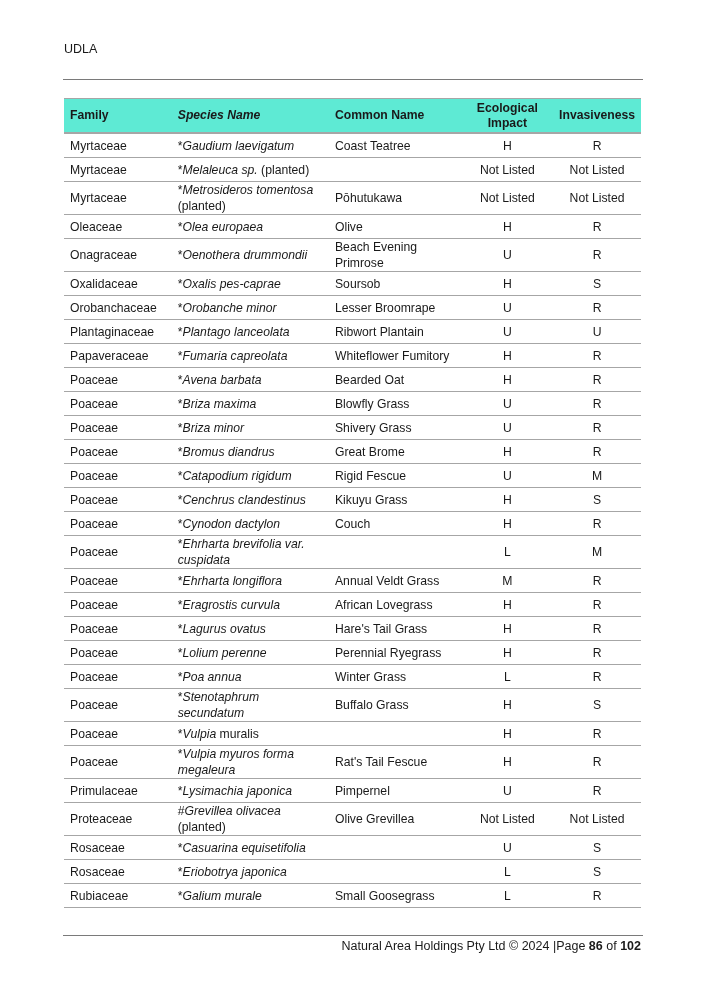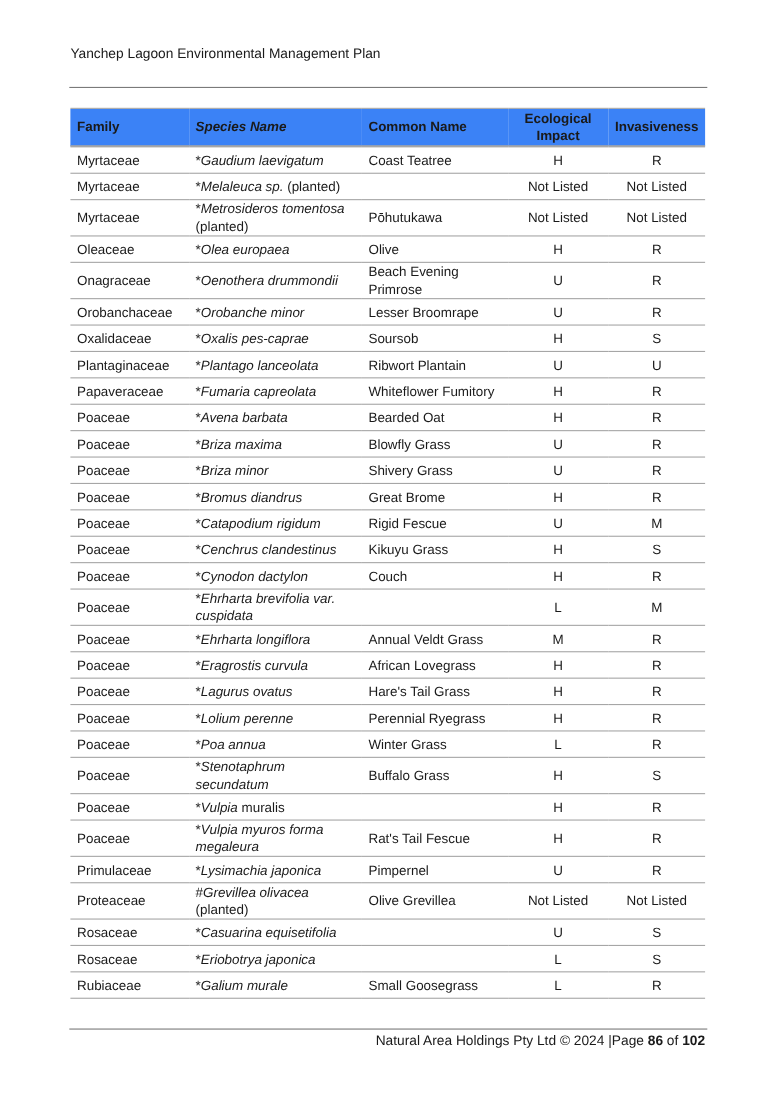--- a/index.html
+++ b/index.html
@@ -27,6 +27,7 @@
 <body>
 
 <div class="hdr">
+  <div>UDLA</div>
   <div>Yanchep Lagoon Environmental Management Plan</div>
 </div>
 <div class="hdr-rule"></div>

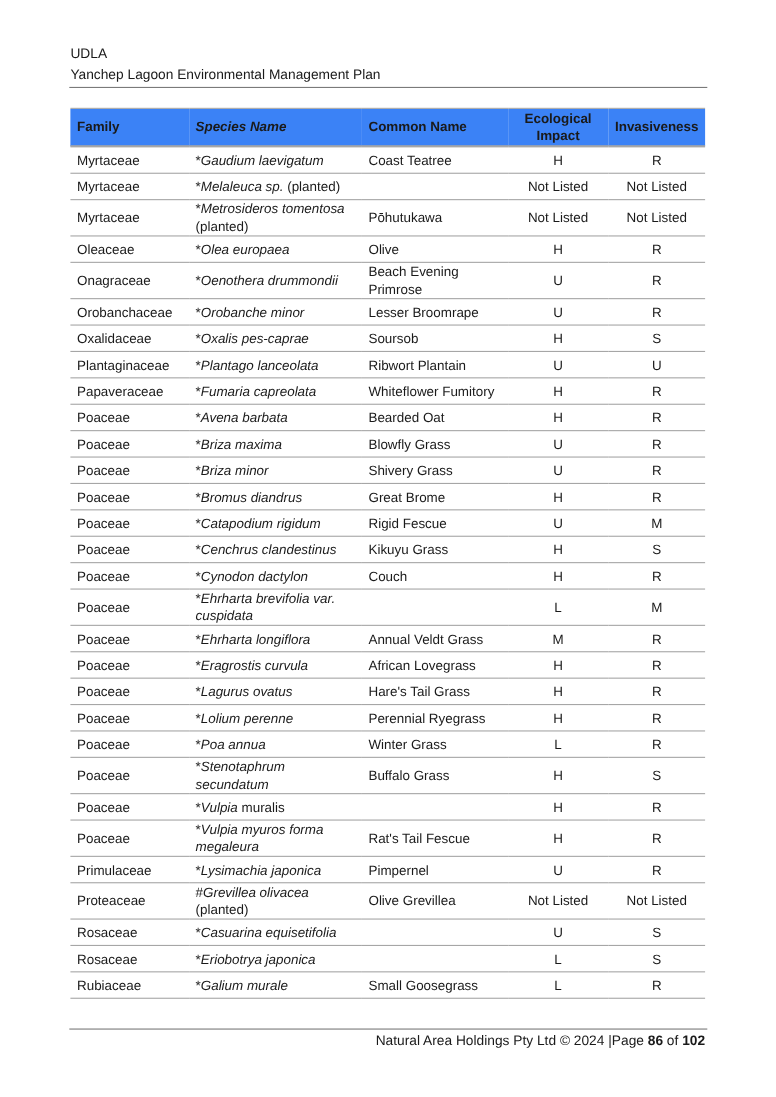--- a/index.html
+++ b/index.html
@@ -28,7 +28,6 @@
 
 <div class="hdr">
   <div>UDLA</div>
-  <div>Yanchep Lagoon Environmental Management Plan</div>
 </div>
 <div class="hdr-rule"></div>
 

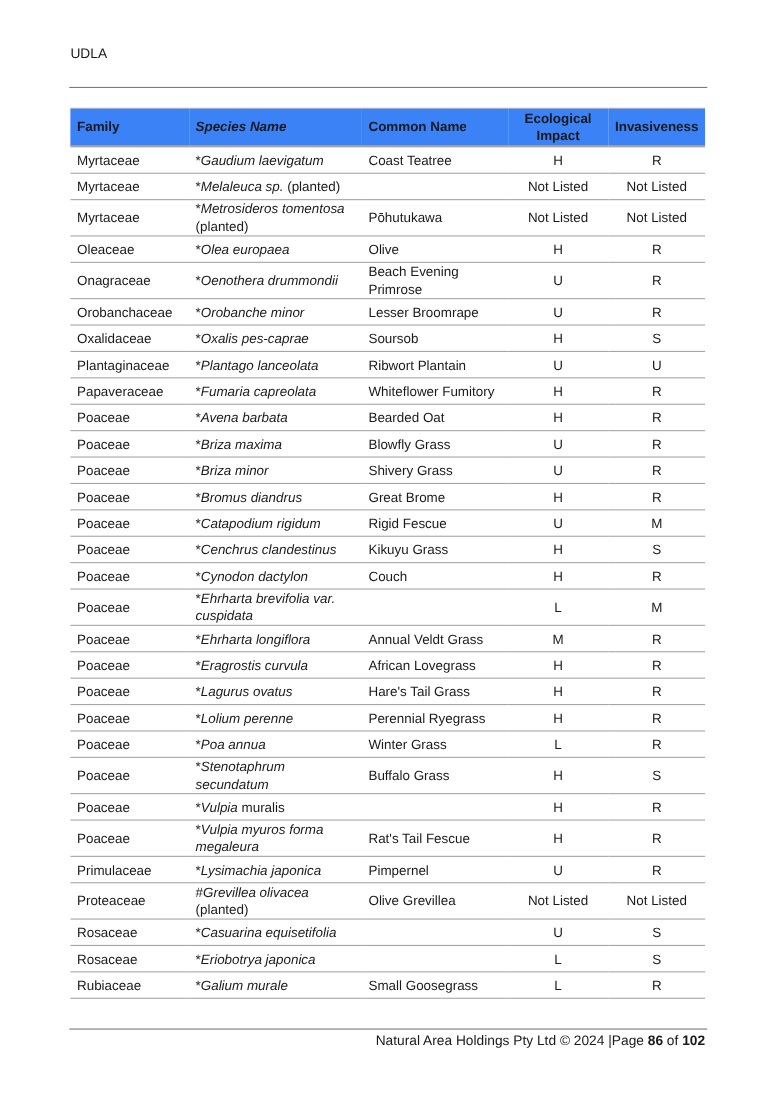--- a/index.html
+++ b/index.html
@@ -7,7 +7,7 @@
   .hdr { position: absolute; left: 64px; top: 40px; font-size: 12.5px; line-height: 19px; }
   .hdr-rule { position: absolute; left: 63px; top: 79px; width: 580px; height: 1px; background: #7a7a7a; }
   table.species { position: absolute; left: 64px; top: 98px; width: 577px; border-collapse: collapse; font-size: 12.2px; }
-  table.species thead tr { background: #3b82f6; border-top: 1px solid #a6a6a6; border-bottom: 2px solid #a6a6a6; }
+  table.species thead tr { background: #5eead4; border-top: 1px solid #a6a6a6; border-bottom: 2px solid #a6a6a6; }
   table.species th { font-weight: bold; text-align: left; padding: 0 6px; height: 33px; line-height: 15px; }
   table.species th.c { text-align: center; }
   table.species td { padding: 0 6px; height: 23px; line-height: 16px; border-bottom: 1px solid #a6a6a6; vertical-align: middle; }

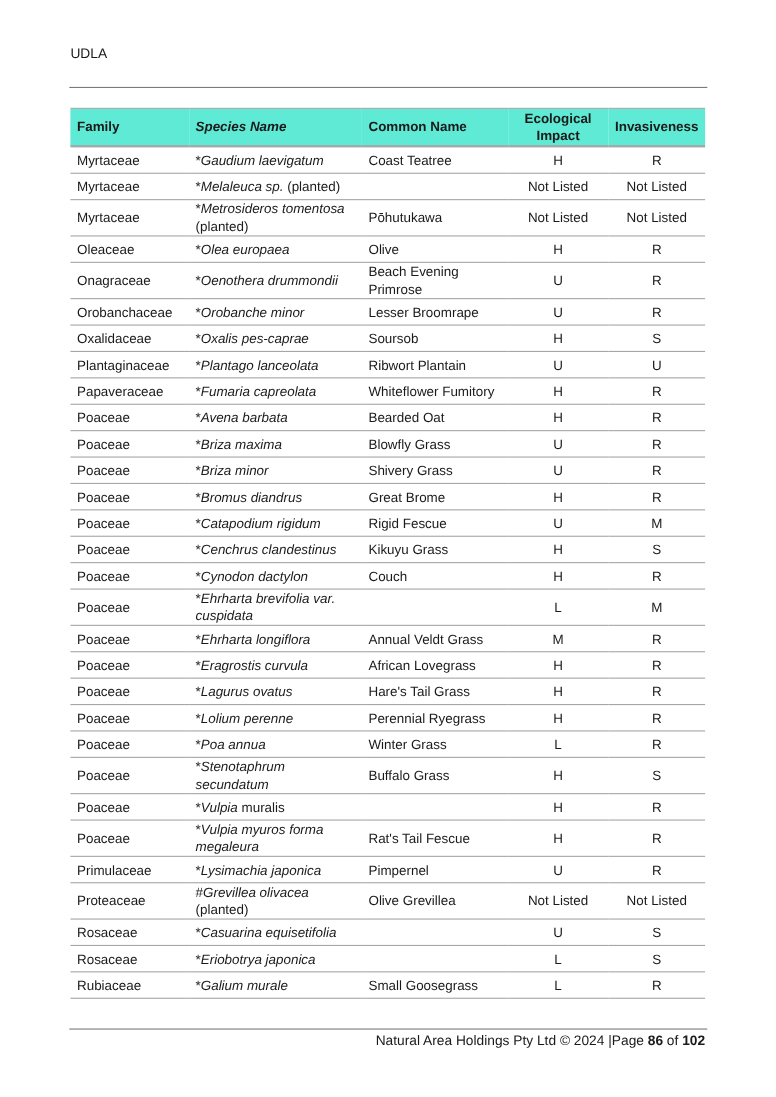--- a/index.html
+++ b/index.html
@@ -81,18 +81,18 @@
         <td class="c"><span>R</span></td>
       </tr>
       <tr>
+        <td><span>Oxalidaceae</span></td>
+        <td><span>*</span><i>Oxalis pes-caprae</i><span></span></td>
+        <td><span>Soursob</span></td>
+        <td class="c"><span>H</span></td>
+        <td class="c"><span>S</span></td>
+      </tr>
+      <tr>
         <td><span>Orobanchaceae</span></td>
         <td><span>*</span><i>Orobanche minor</i><span></span></td>
         <td><span>Lesser Broomrape</span></td>
         <td class="c"><span>U</span></td>
         <td class="c"><span>R</span></td>
-      </tr>
-      <tr>
-        <td><span>Oxalidaceae</span></td>
-        <td><span>*</span><i>Oxalis pes-caprae</i><span></span></td>
-        <td><span>Soursob</span></td>
-        <td class="c"><span>H</span></td>
-        <td class="c"><span>S</span></td>
       </tr>
       <tr>
         <td><span>Plantaginaceae</span></td>

